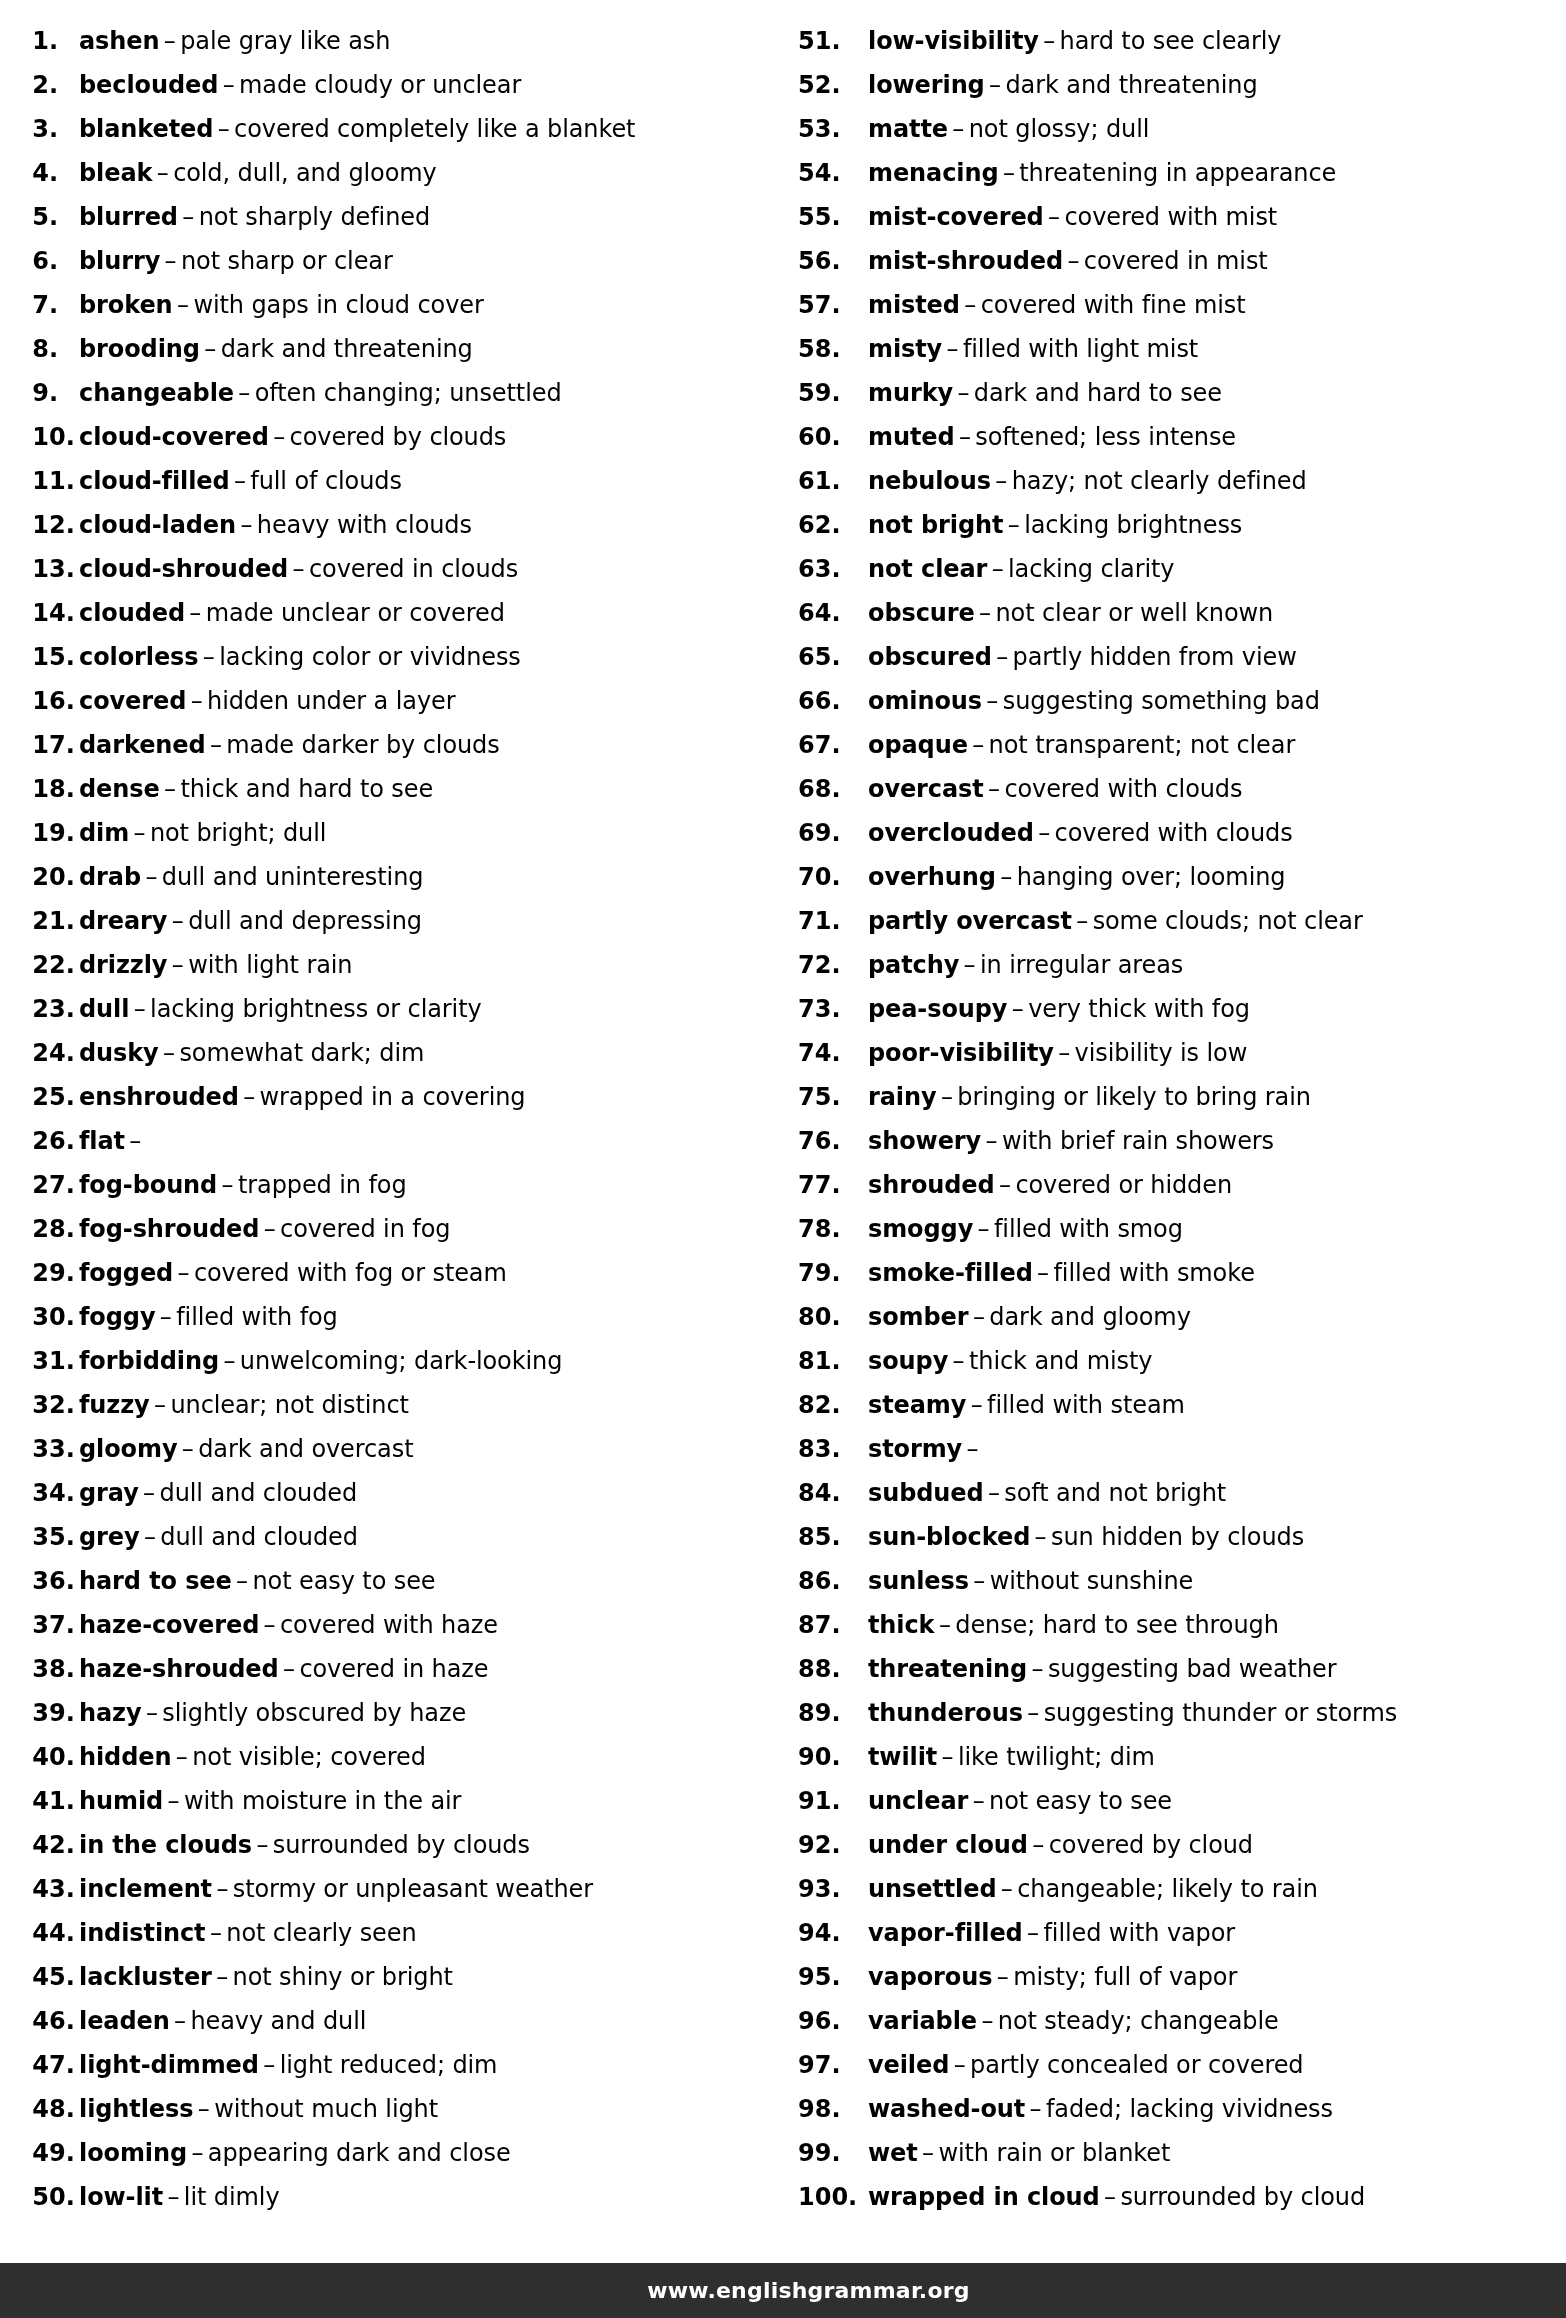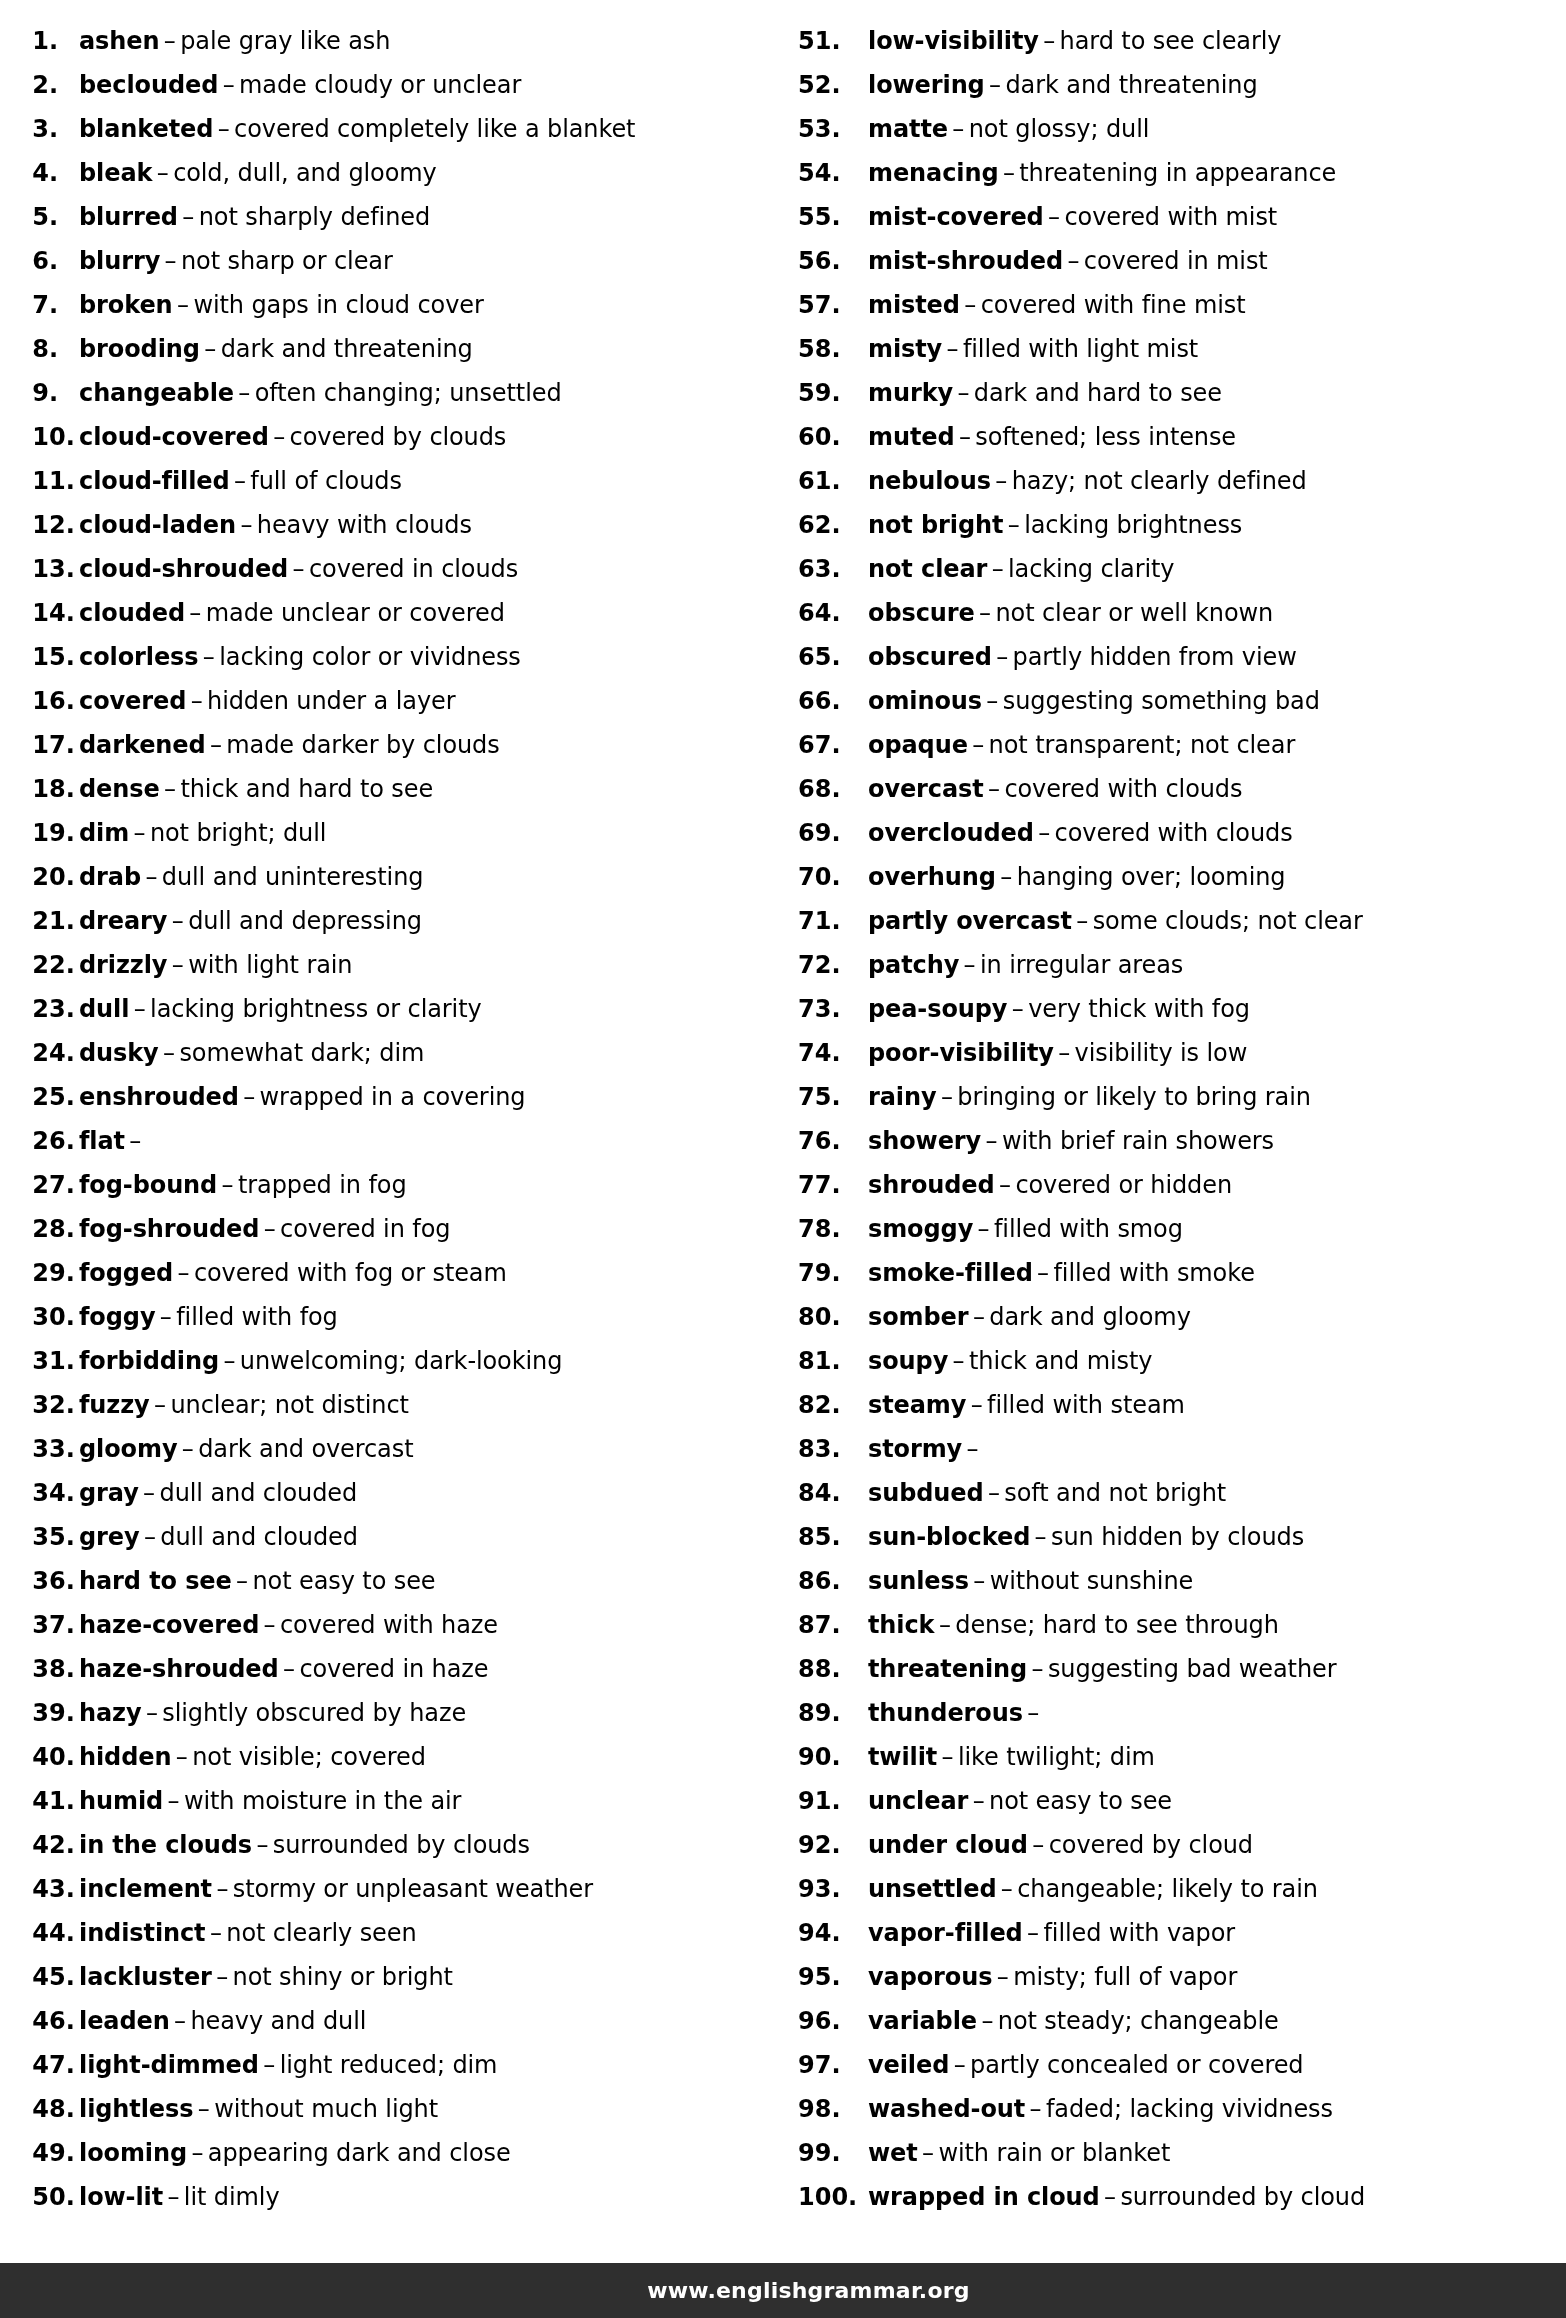--- a/index.html
+++ b/index.html
@@ -619,6 +619,7 @@
           <span class="num">89.</span>
           <span class="word">thunderous</span>
           <span class="dash">–</span>
+          <span class="def">suggesting thunder or storms</span>
         </div>
         <div class="entry">
           <span class="num">90.</span>

